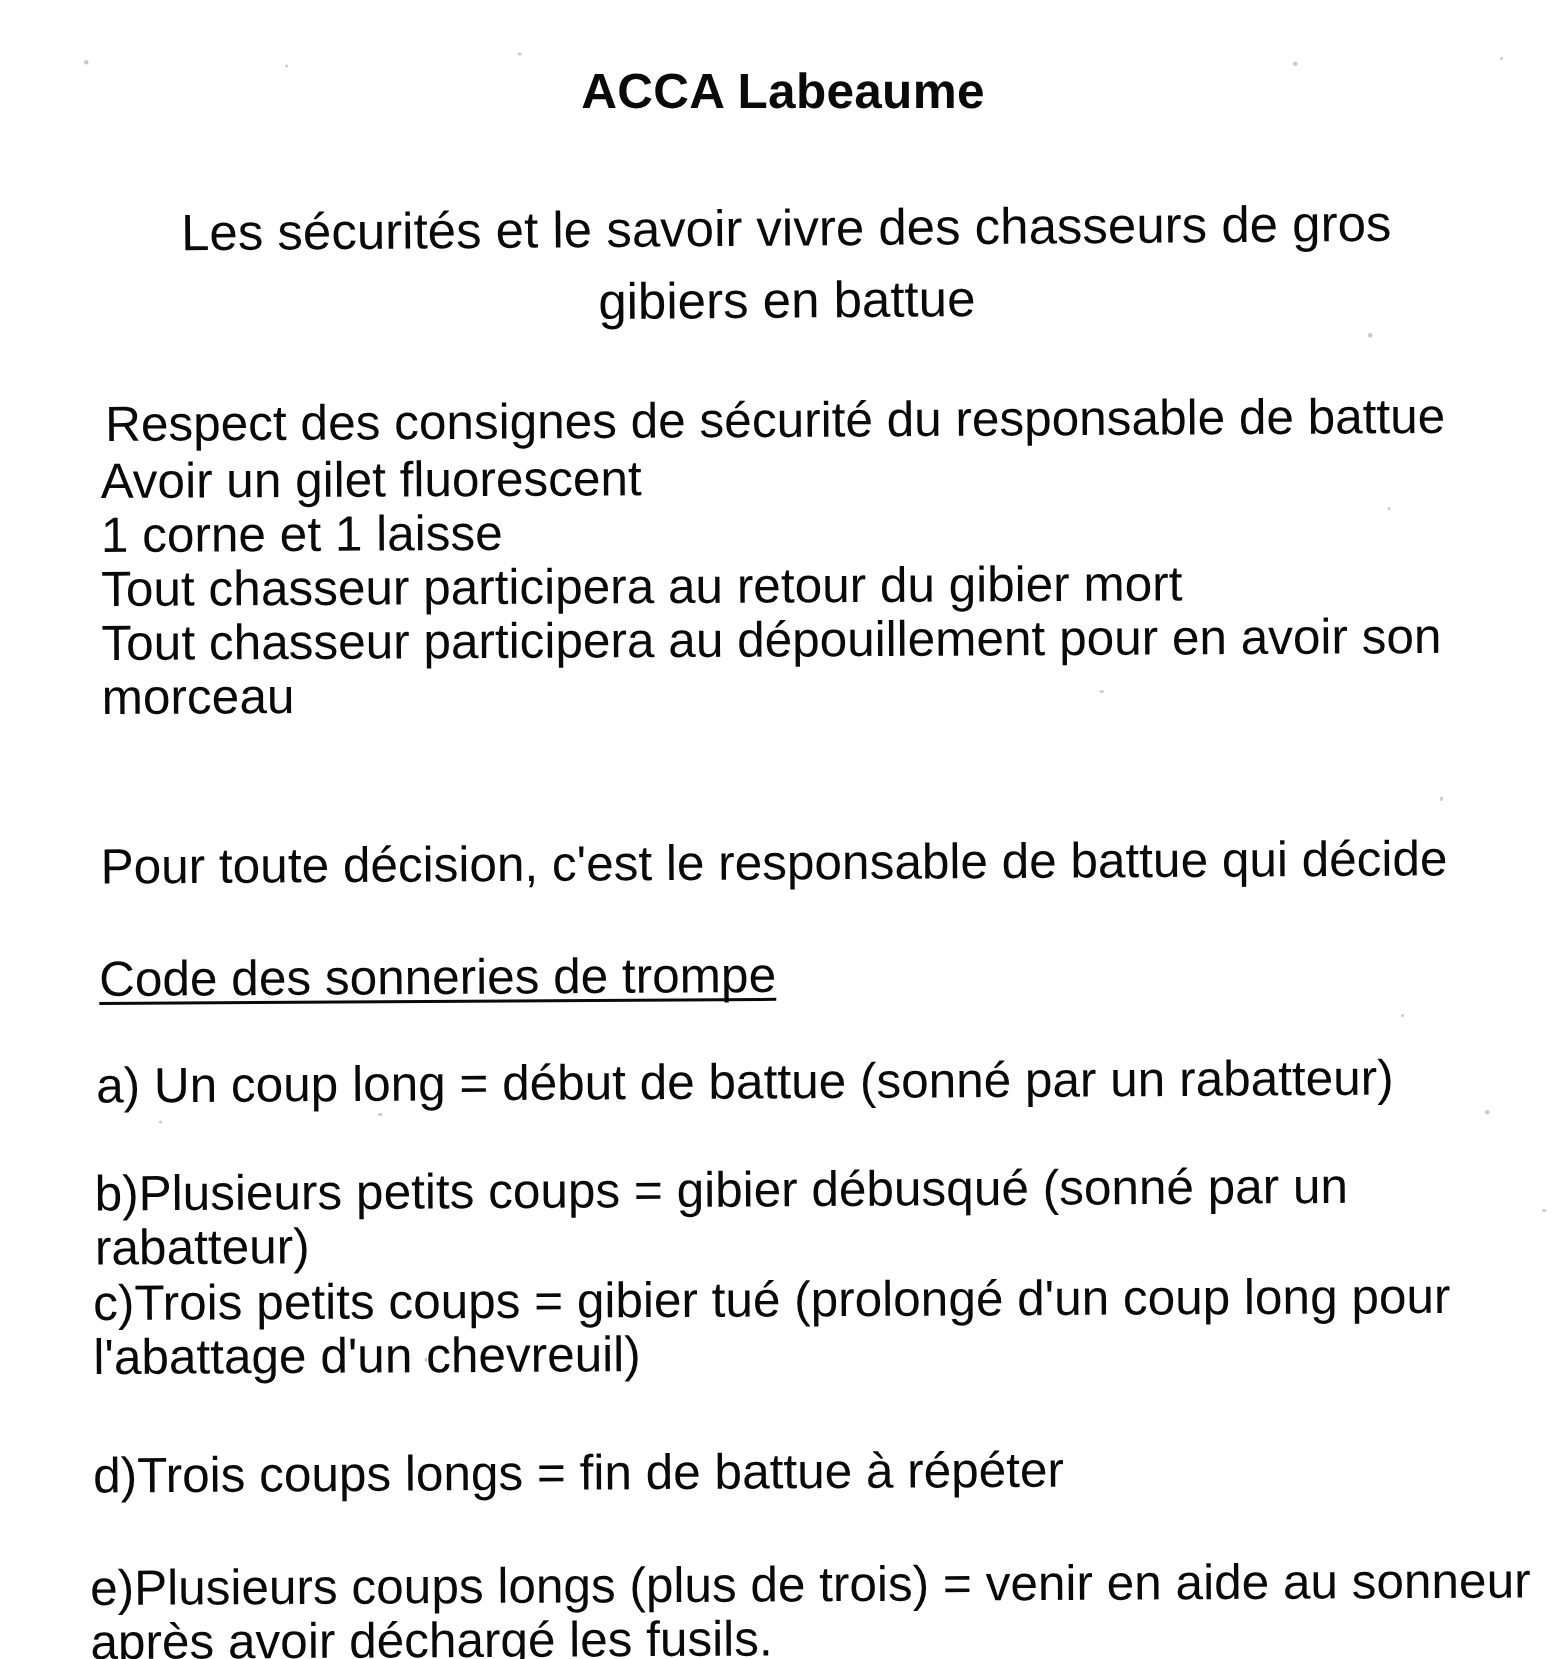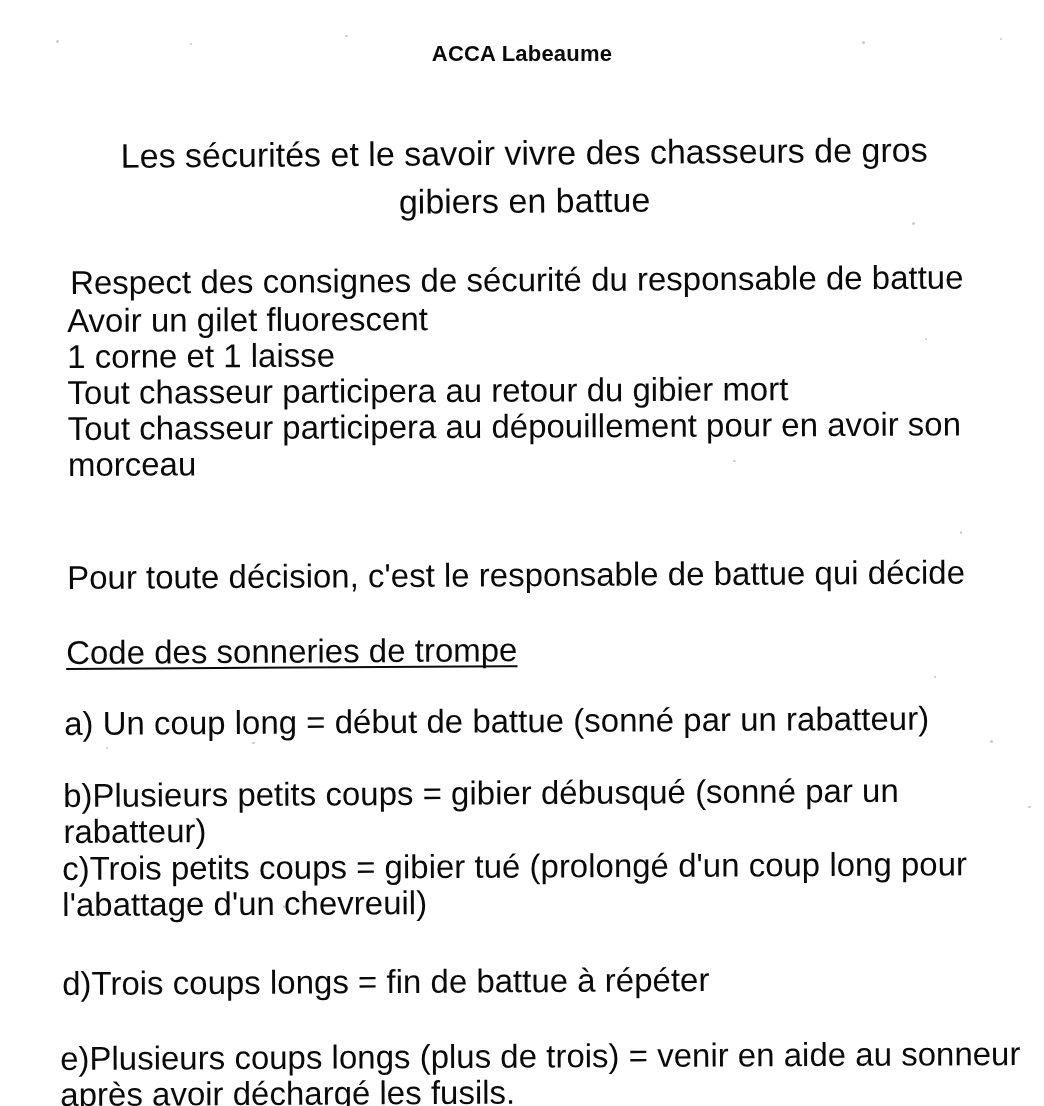--- a/index.html
+++ b/index.html
@@ -28,7 +28,7 @@
     top: 18px;
     width: 1044px;
     text-align: center;
-    font-size: 22px;
+    font-size: 33px;
     font-weight: bold;
     letter-spacing: 0.2px;
     line-height: 42px;

